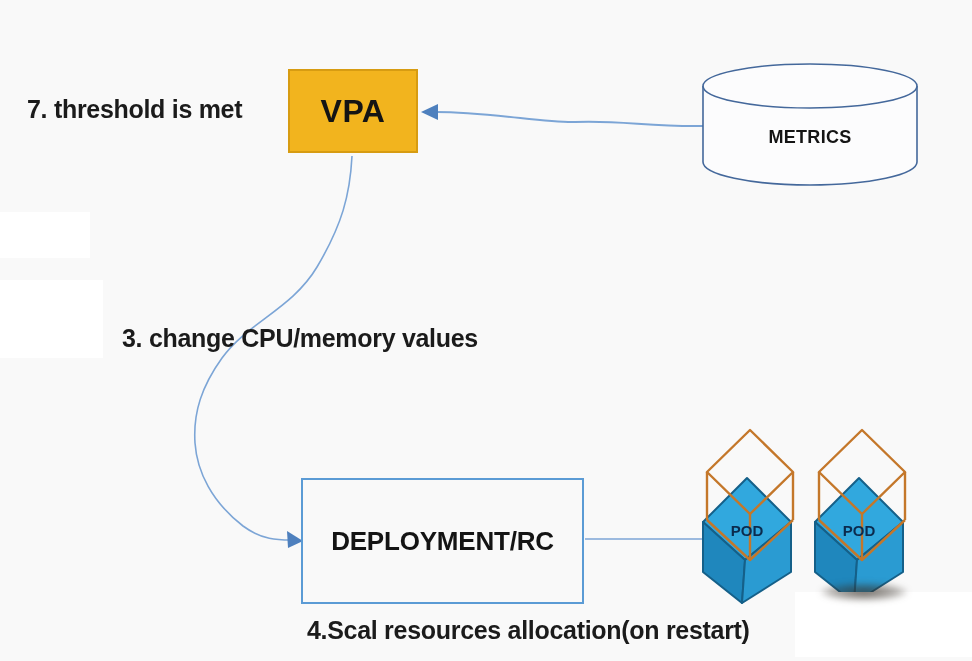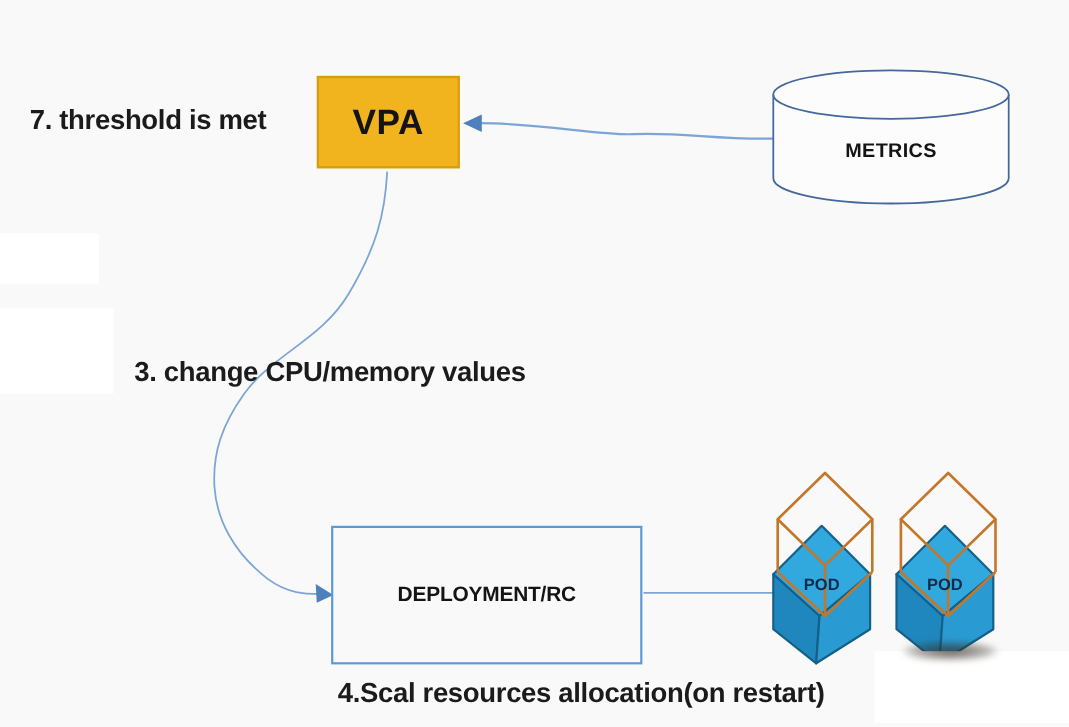--- a/index.html
+++ b/index.html
@@ -25,7 +25,7 @@
   .vpa-box{left:288px;top:69px;width:130px;height:84px;background:var(--vpa-fill);border:2px solid var(--vpa-border);}
   .vpa-label{font-size:32px;font-weight:700;color:#141414;letter-spacing:0.5px;}
   .deployment-box{left:301px;top:478px;width:283px;height:126px;border:2px solid var(--deployment-border);background:transparent;}
-  .deployment-label{font-size:19px;font-weight:700;color:#141414;letter-spacing:-0.2px;}
+  .deployment-label{font-size:26px;font-weight:700;color:#141414;letter-spacing:-0.2px;}
   .cylinder-svg{position:absolute;left:701px;top:62px;z-index:2;}
   .cyl-shape{fill:#fcfcfd;stroke:var(--cylinder-stroke);stroke-width:1.6;}
   .cyl-label{font-size:18px;font-weight:700;fill:#141414;text-anchor:middle;letter-spacing:0.3px;}

